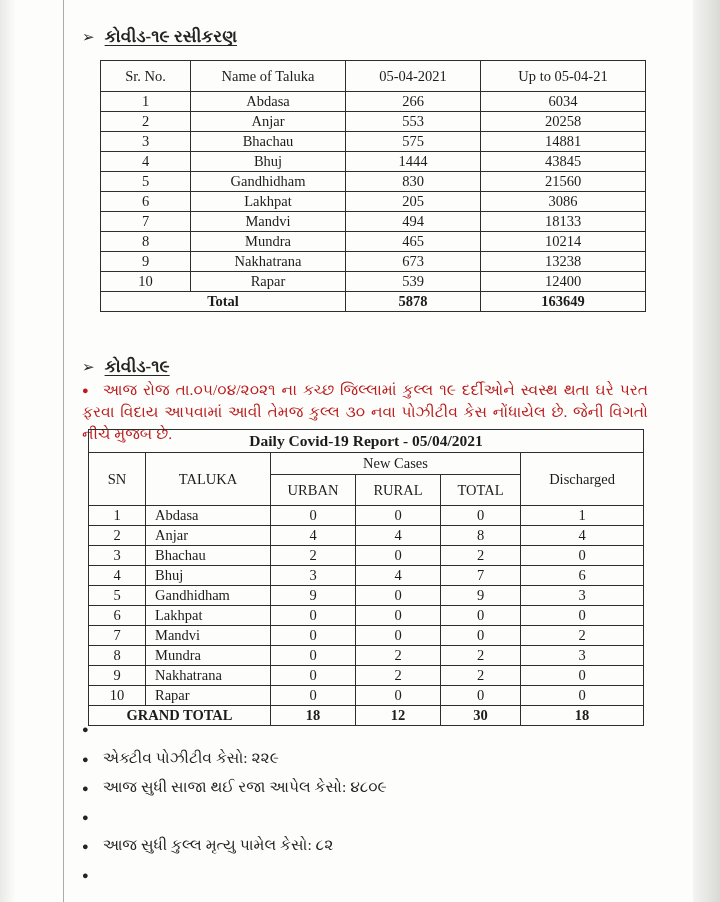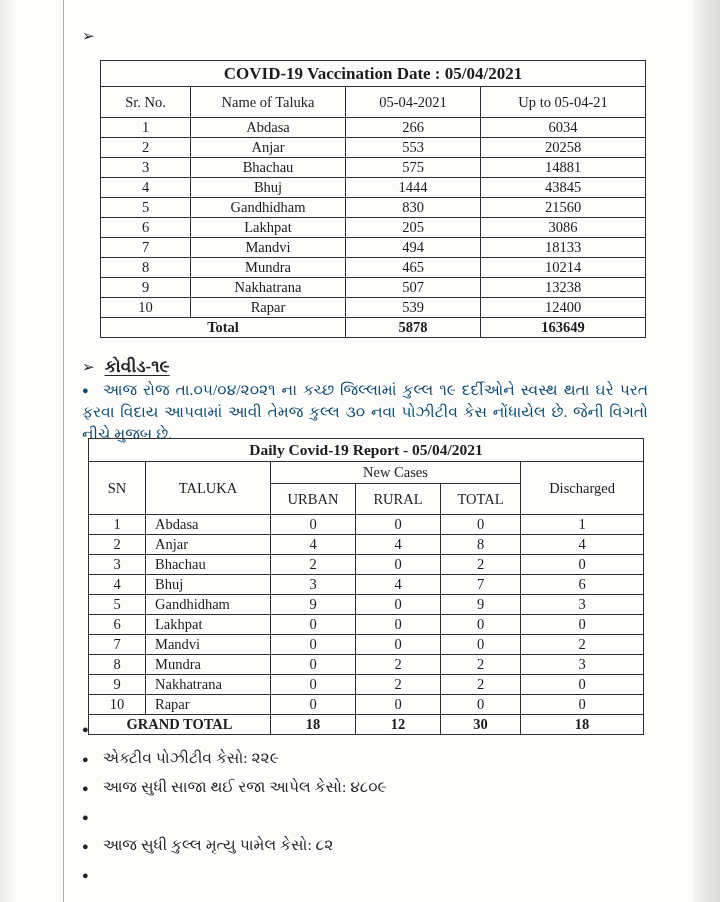--- a/index.html
+++ b/index.html
@@ -78,6 +78,7 @@
 
   <div class="heading h-vaccination">
     <span class="arrow">➢</span>
+    <span class="htext">કોવીડ-૧૯ રસીકરણ</span>
   </div>
 
   <table class="vac-table">

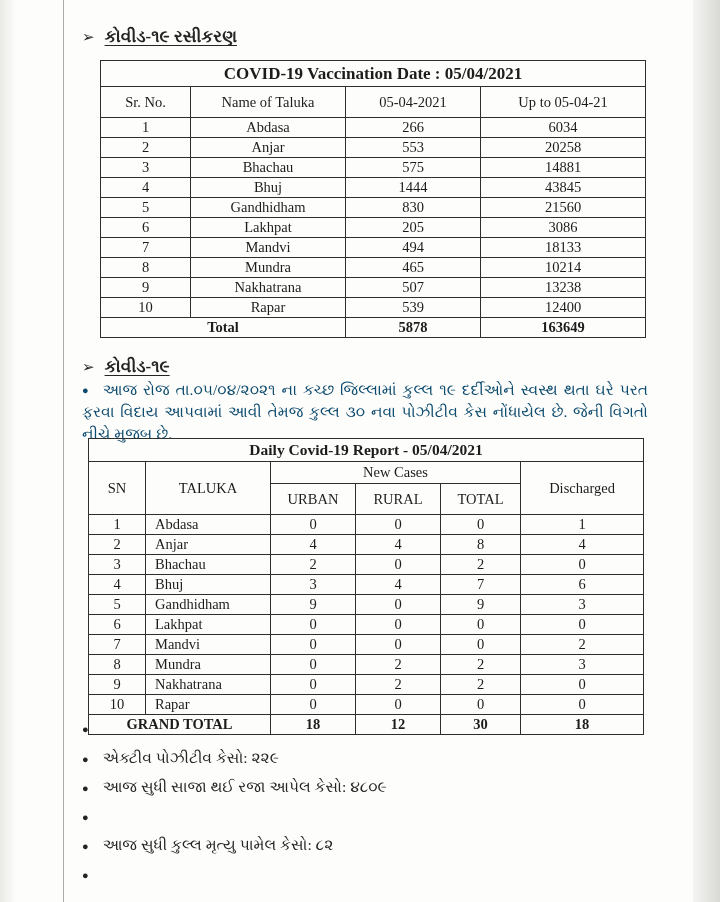--- a/index.html
+++ b/index.html
@@ -89,9 +89,6 @@
         <col style="width:165px">
     </colgroup>
     <thead>
-      <tr>
-        <th colspan="4" class="ttitle">COVID-19 Vaccination Date : 05/04/2021</th>
-      </tr>
       <tr class="cols">
         <th>Sr. No.</th>
         <th>Name of Taluka</th>

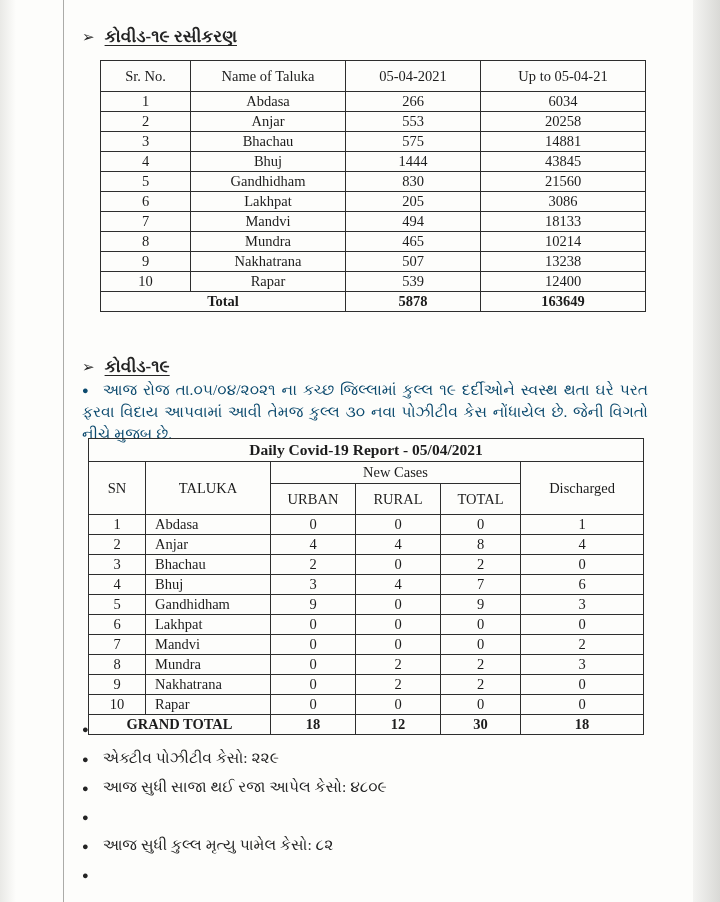--- a/index.html
+++ b/index.html
@@ -157,7 +157,7 @@
         <tr>
           <td>9</td>
           <td>Nakhatrana</td>
-          <td>507</td>
+          <td>673</td>
           <td>13238</td>
         </tr>
 

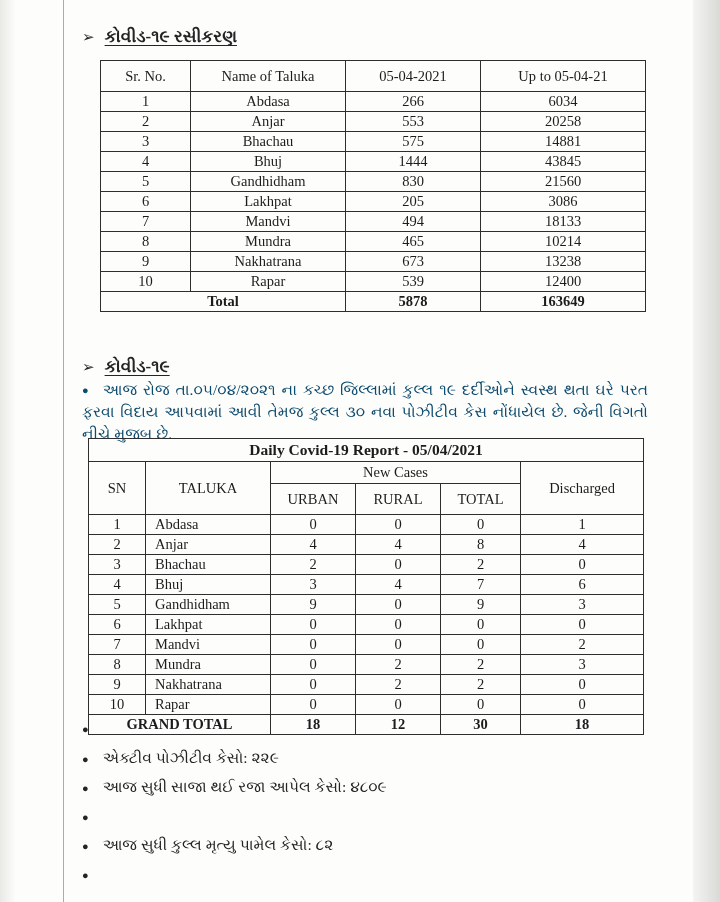--- a/index.html
+++ b/index.html
@@ -55,7 +55,7 @@
 
   .note {
     position: absolute; left: 82px; top: 379px; width: 566px;
-    font-size: 15.5px; line-height: 22px; color: #0c4a6e;
+    font-size: 15.5px; line-height: 22px; color: #b91c1c;
     text-align: justify;
   }
   .note .dot { font-size: 11px; margin-right: 12px; vertical-align: 1px; }

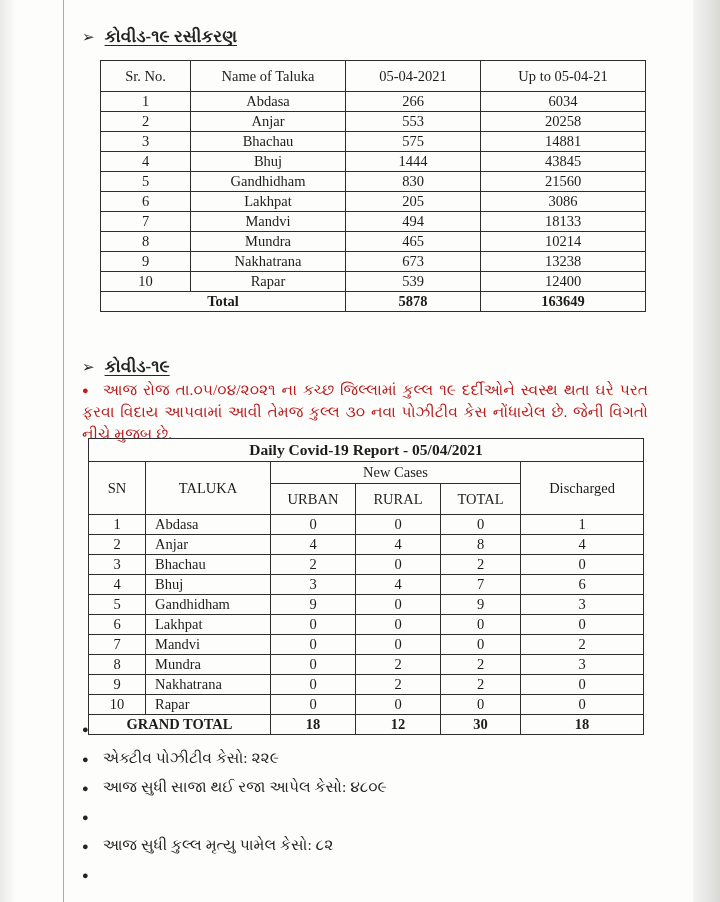--- a/index.html
+++ b/index.html
@@ -44,7 +44,7 @@
   .vac-table td { font-size: 14.5px; height: 20px; padding: 1px 4px; }
   .vac-table tfoot td { font-weight: bold; }
 
-  .daily-table { left: 88px; top: 438px; width: 555px; }
+  .daily-table { left: 88px; top: 429px; width: 555px; }
   .daily-table .ttitle { font-size: 15.5px; font-weight: bold; height: 23px; padding: 1px 2px; }
   .daily-table th { font-size: 14.5px; padding: 2px; }
   .daily-table .newcases { height: 21px; }

